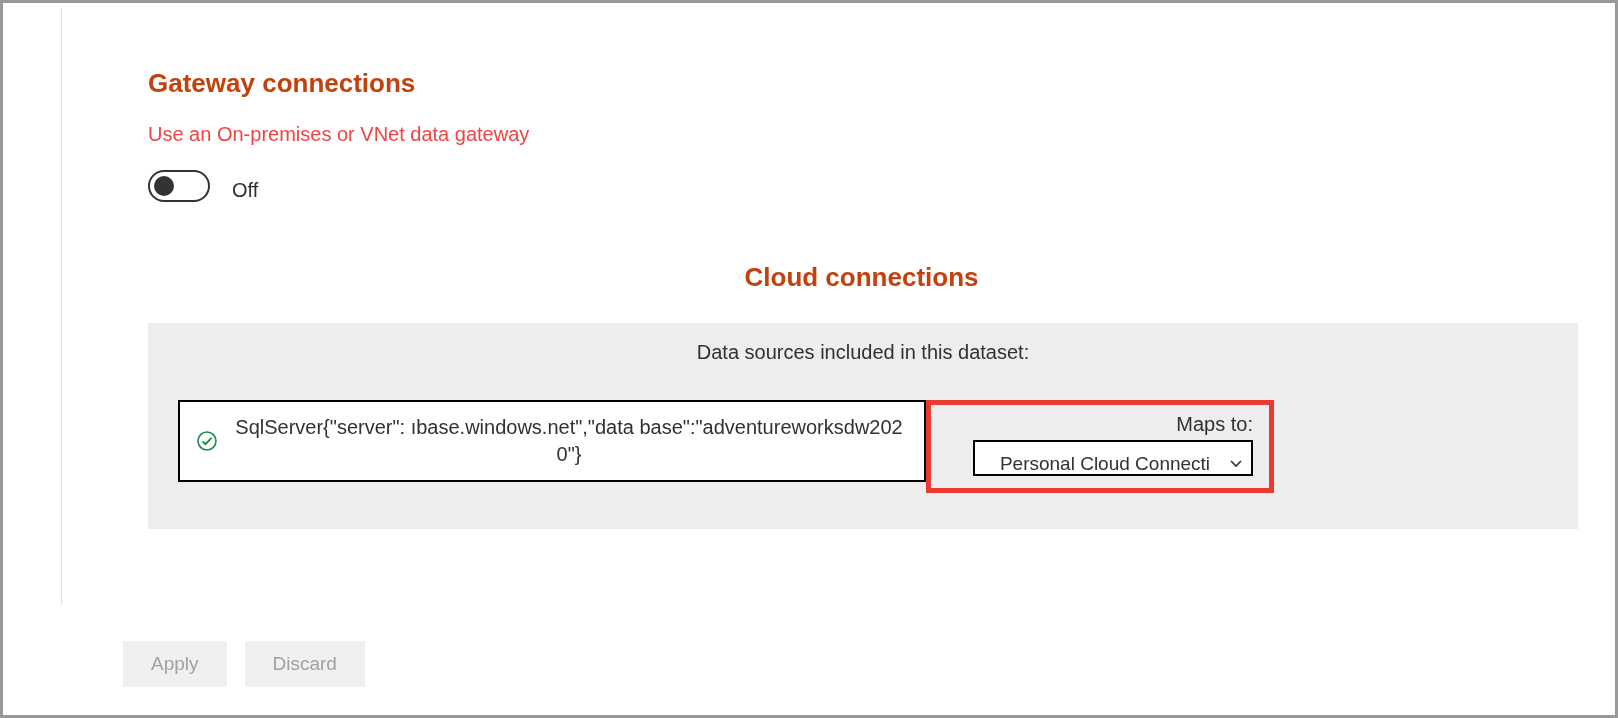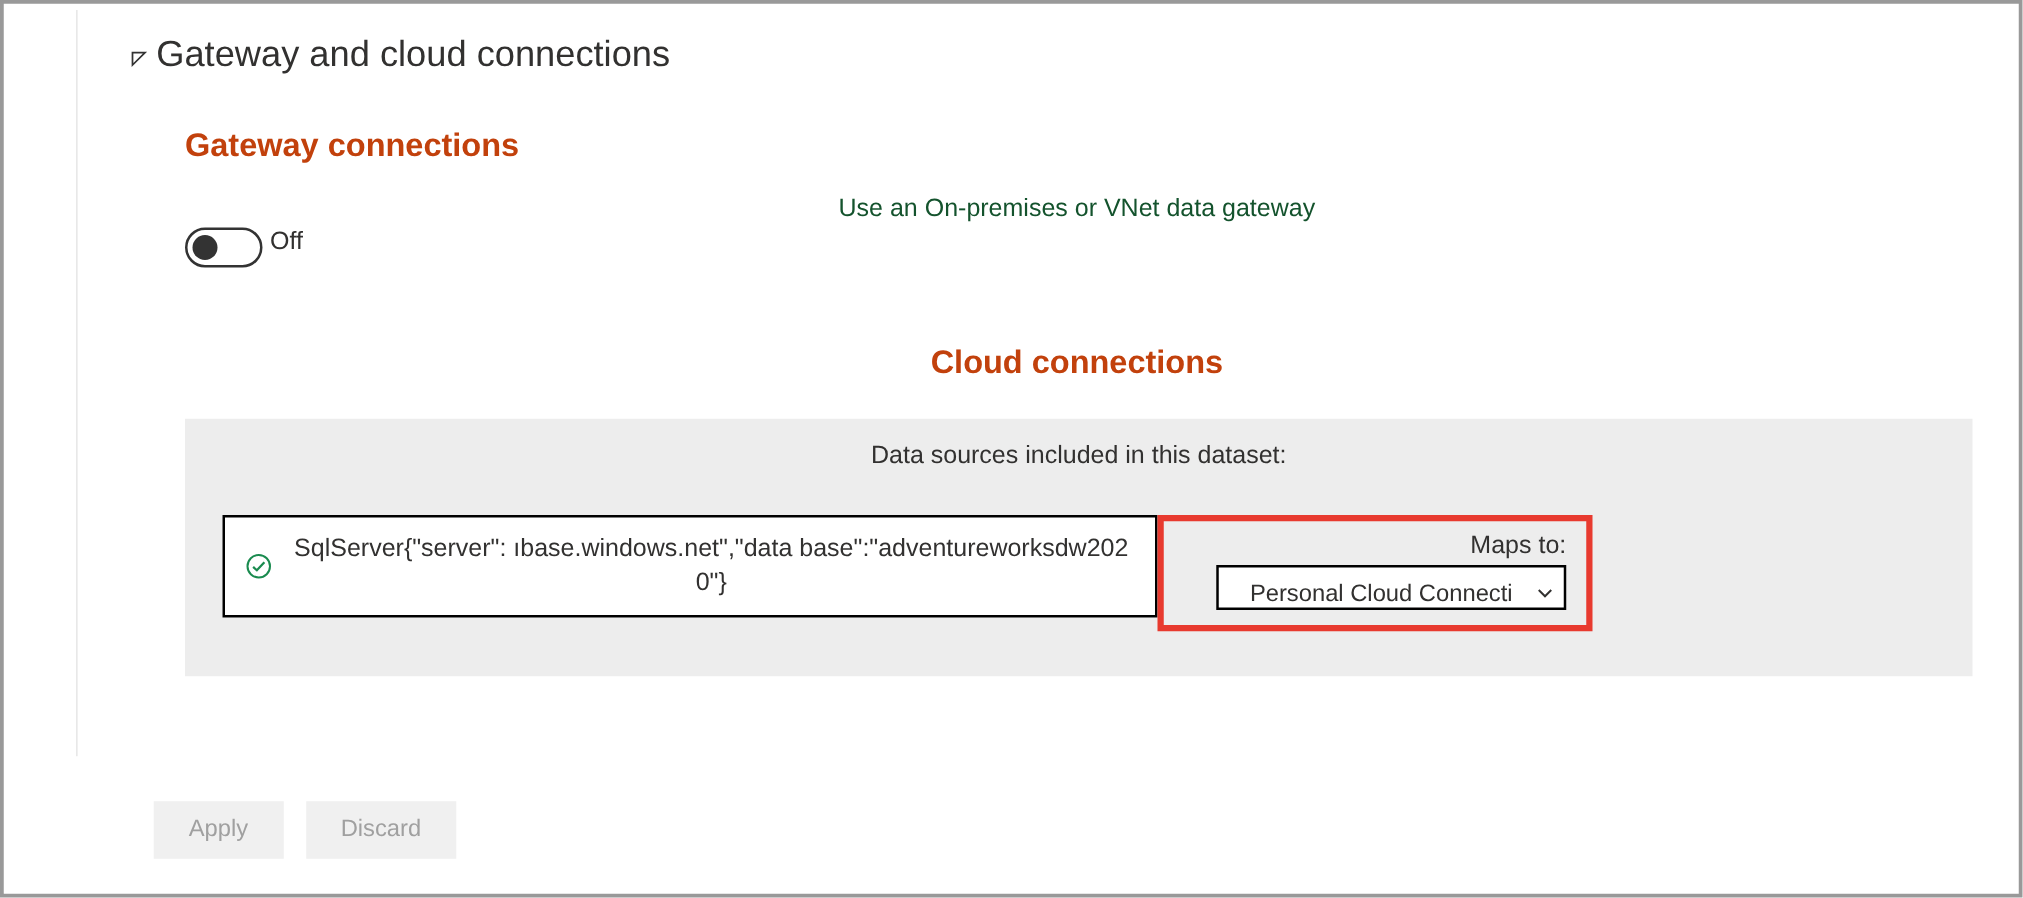--- a/index.html
+++ b/index.html
@@ -186,14 +186,6 @@
 
 <div class="content">
 
-  <div class="section-header">
-    <span class="collapse-icon">
-      <svg width="16" height="16" viewBox="0 0 16 16">
-        <path d="M3 3 L13 3 L3 13 Z" fill="none" stroke="#333" stroke-width="1.4"></path>
-      </svg>
-    </span>
-    <h1>Gateway and cloud connections</h1>
-  </div>
 
 
   <div class="sub-section">

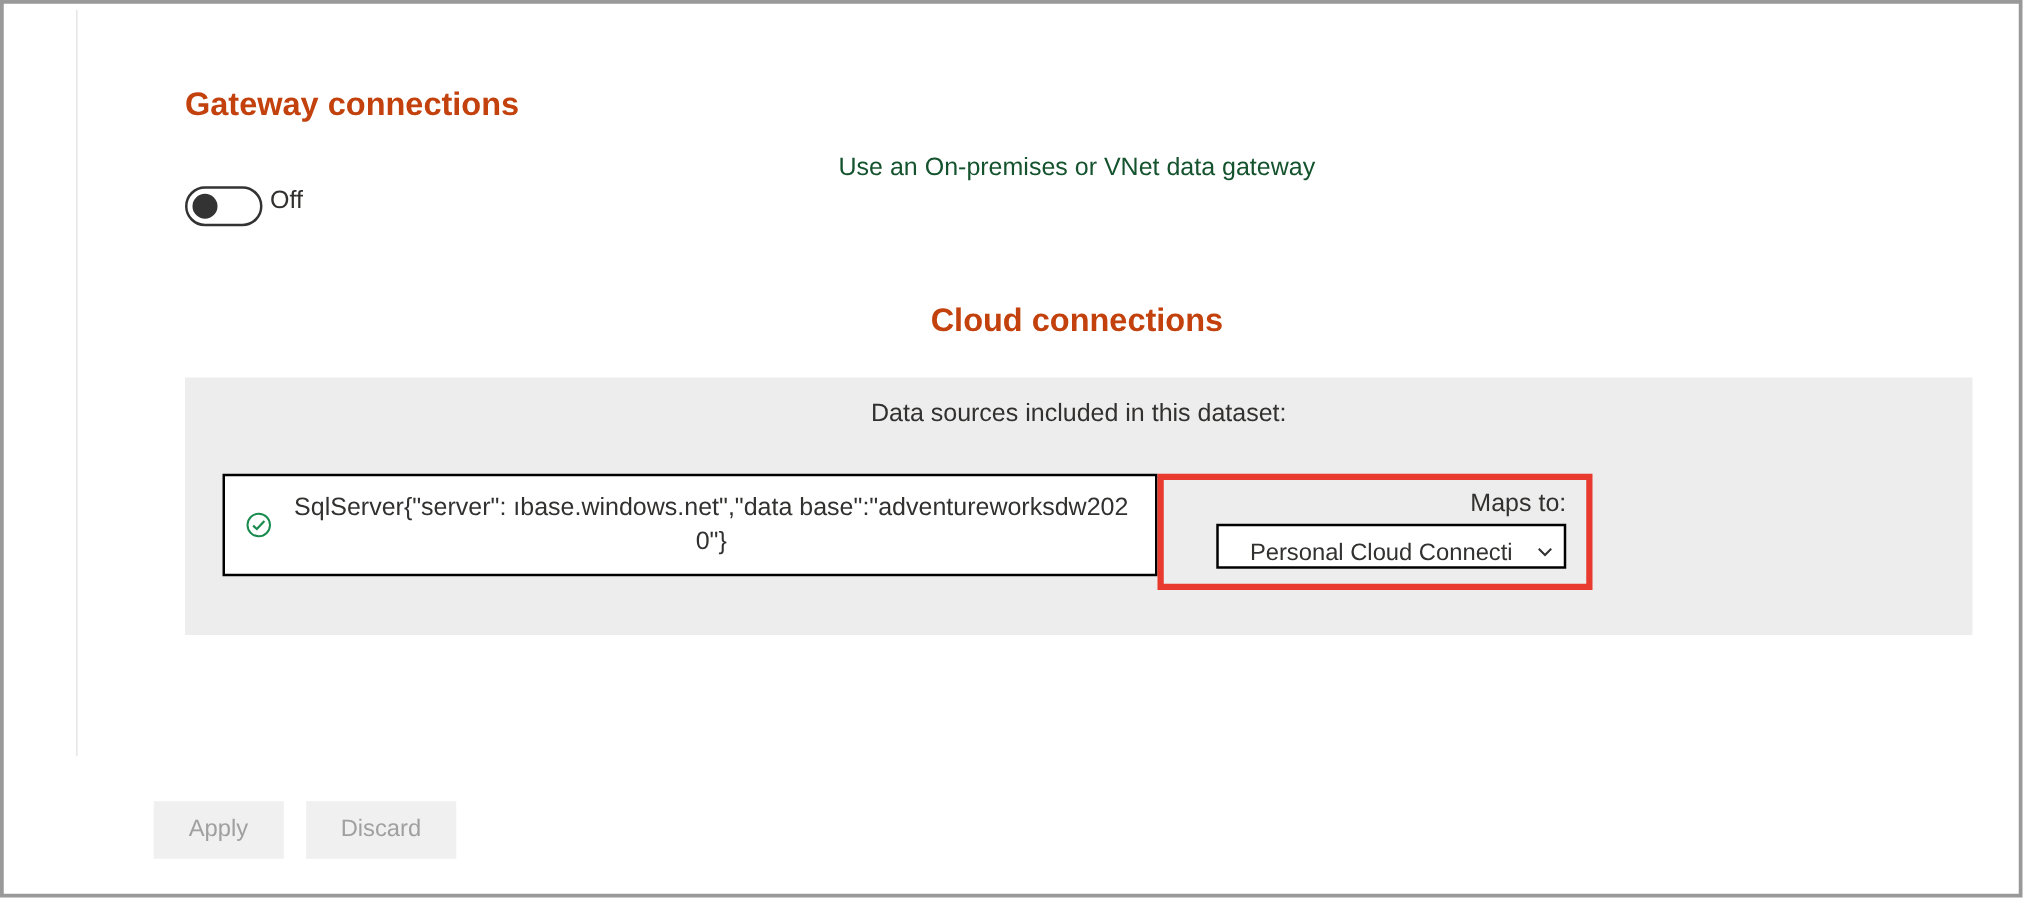--- a/index.html
+++ b/index.html
@@ -61,8 +61,7 @@
     .toggle-label {
       font-size: 20px;
       margin-top: 24px;
-      color: #14532d;
-      text-align: center;
+      color: #ef4444;
     }
     .toggle-row {
       display: flex;

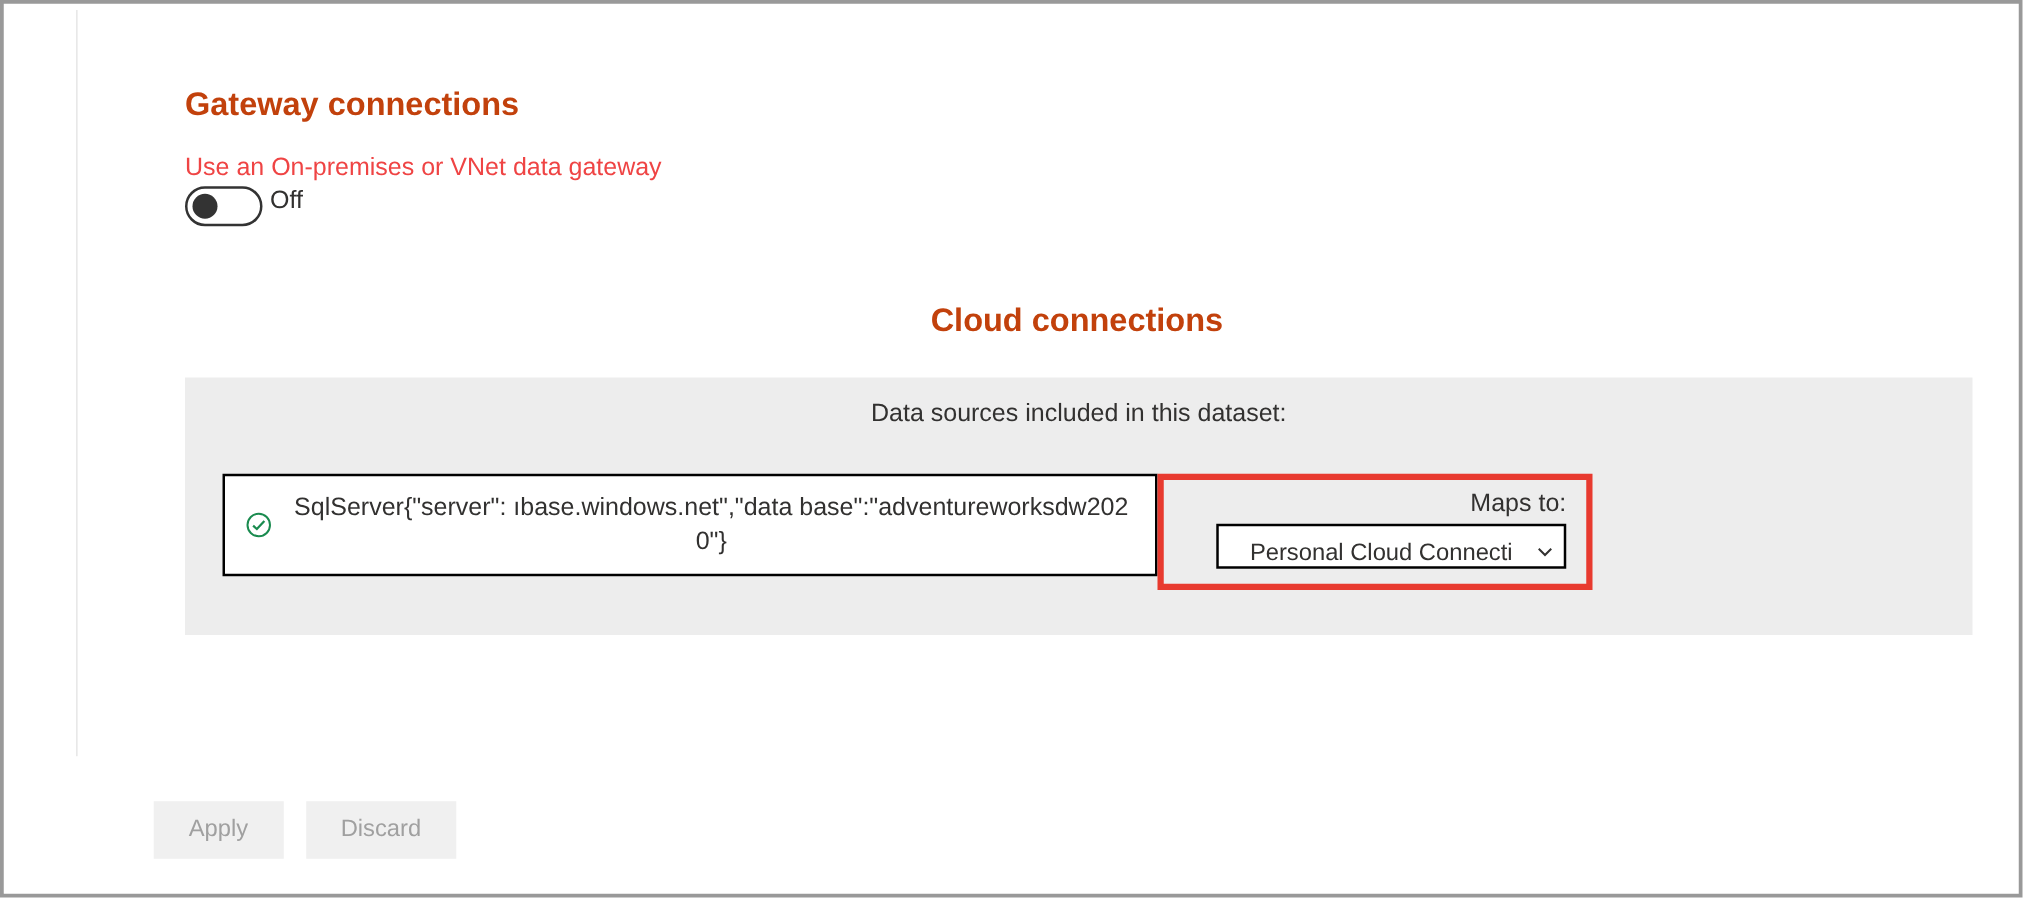--- a/index.html
+++ b/index.html
@@ -65,9 +65,9 @@
     }
     .toggle-row {
       display: flex;
-      align-items: flex-start;
-      gap: 6px;
-      margin-top: 3px;
+      align-items: flex-end;
+      gap: 22px;
+      margin-top: 24px;
     }
     .toggle {
       width: 62px;

